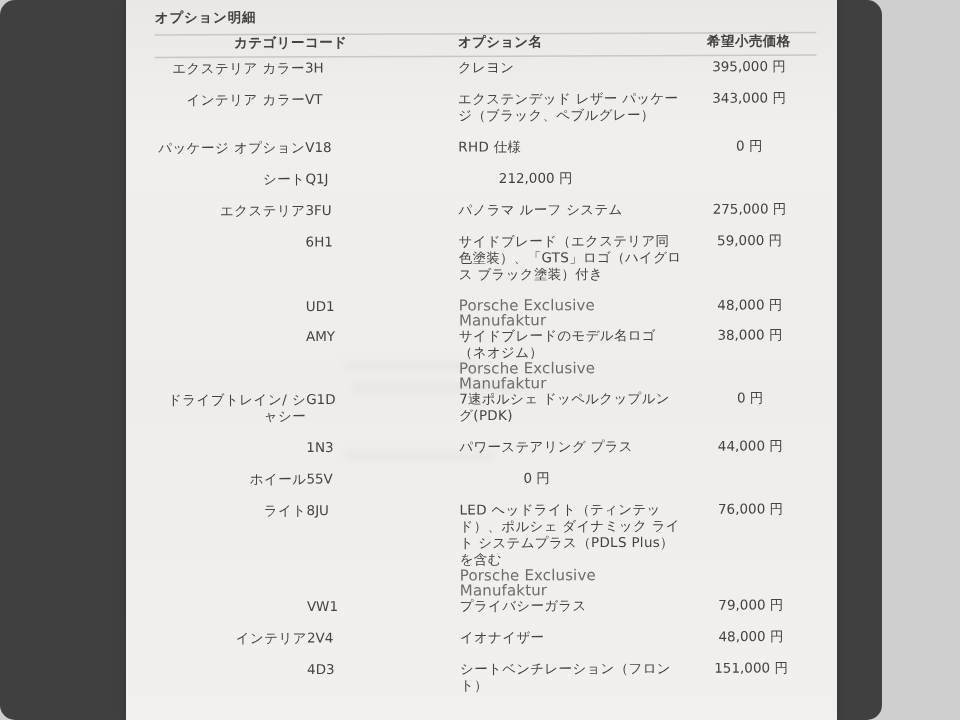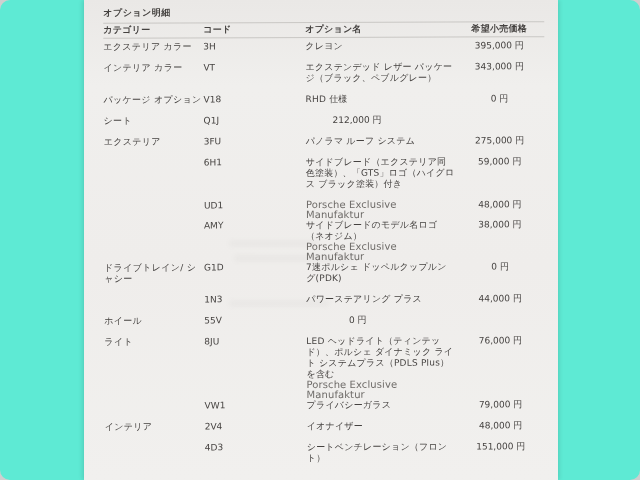--- a/index.html
+++ b/index.html
@@ -14,9 +14,9 @@
   .photo {
     position: absolute;
     inset: 0;
-    width: 640px;
+    width: 588px;
     height: 480px;
-    background: #5eead4;
+    background: #404040;
     border-radius: 10px;
     overflow: hidden;
   }

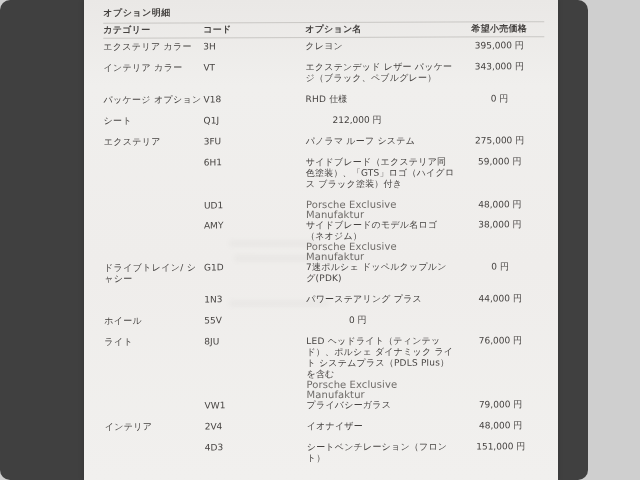--- a/index.html
+++ b/index.html
@@ -66,7 +66,7 @@
   .rows { margin-top: 3px; }
   .row { margin-bottom: 10px; }
   .row.tight { margin-bottom: 0; }
-  .cell-cat { letter-spacing: 0.3px; }
+  .cell-cat { letter-spacing: 0.3px; text-align: right; }
   .cell-name { letter-spacing: 0.2px; margin-left: 46px; }
   .sub-label {
     font-size: 10px;

